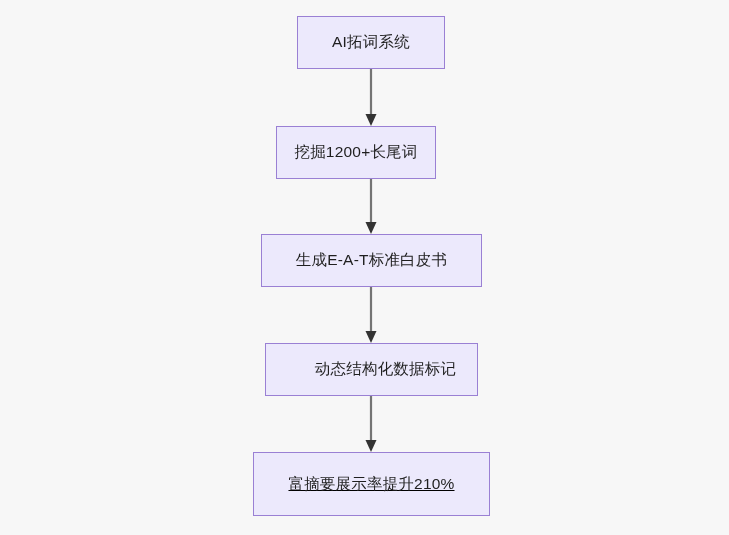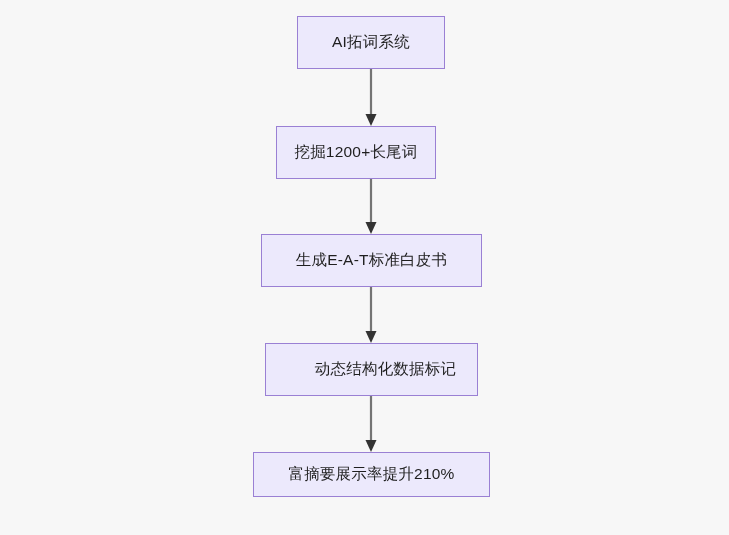--- a/index.html
+++ b/index.html
@@ -60,7 +60,7 @@
   .n2 { left: 276px; top: 126px; width: 160px; height: 53px; }
   .n3 { left: 261px; top: 234px; width: 221px; height: 53px; }
   .n4 { left: 265px; top: 343px; width: 213px; height: 53px; padding-left: 28px; }
-  .n5 { left: 253px; top: 452px; width: 237px; height: 45px; }
+  .n5 { left: 253px; top: 452px; width: 237px; height: 64px; text-decoration: underline; }
 
   
   .e1 { left: 361px; top: 69px;  width: 20px; height: 58px; }

